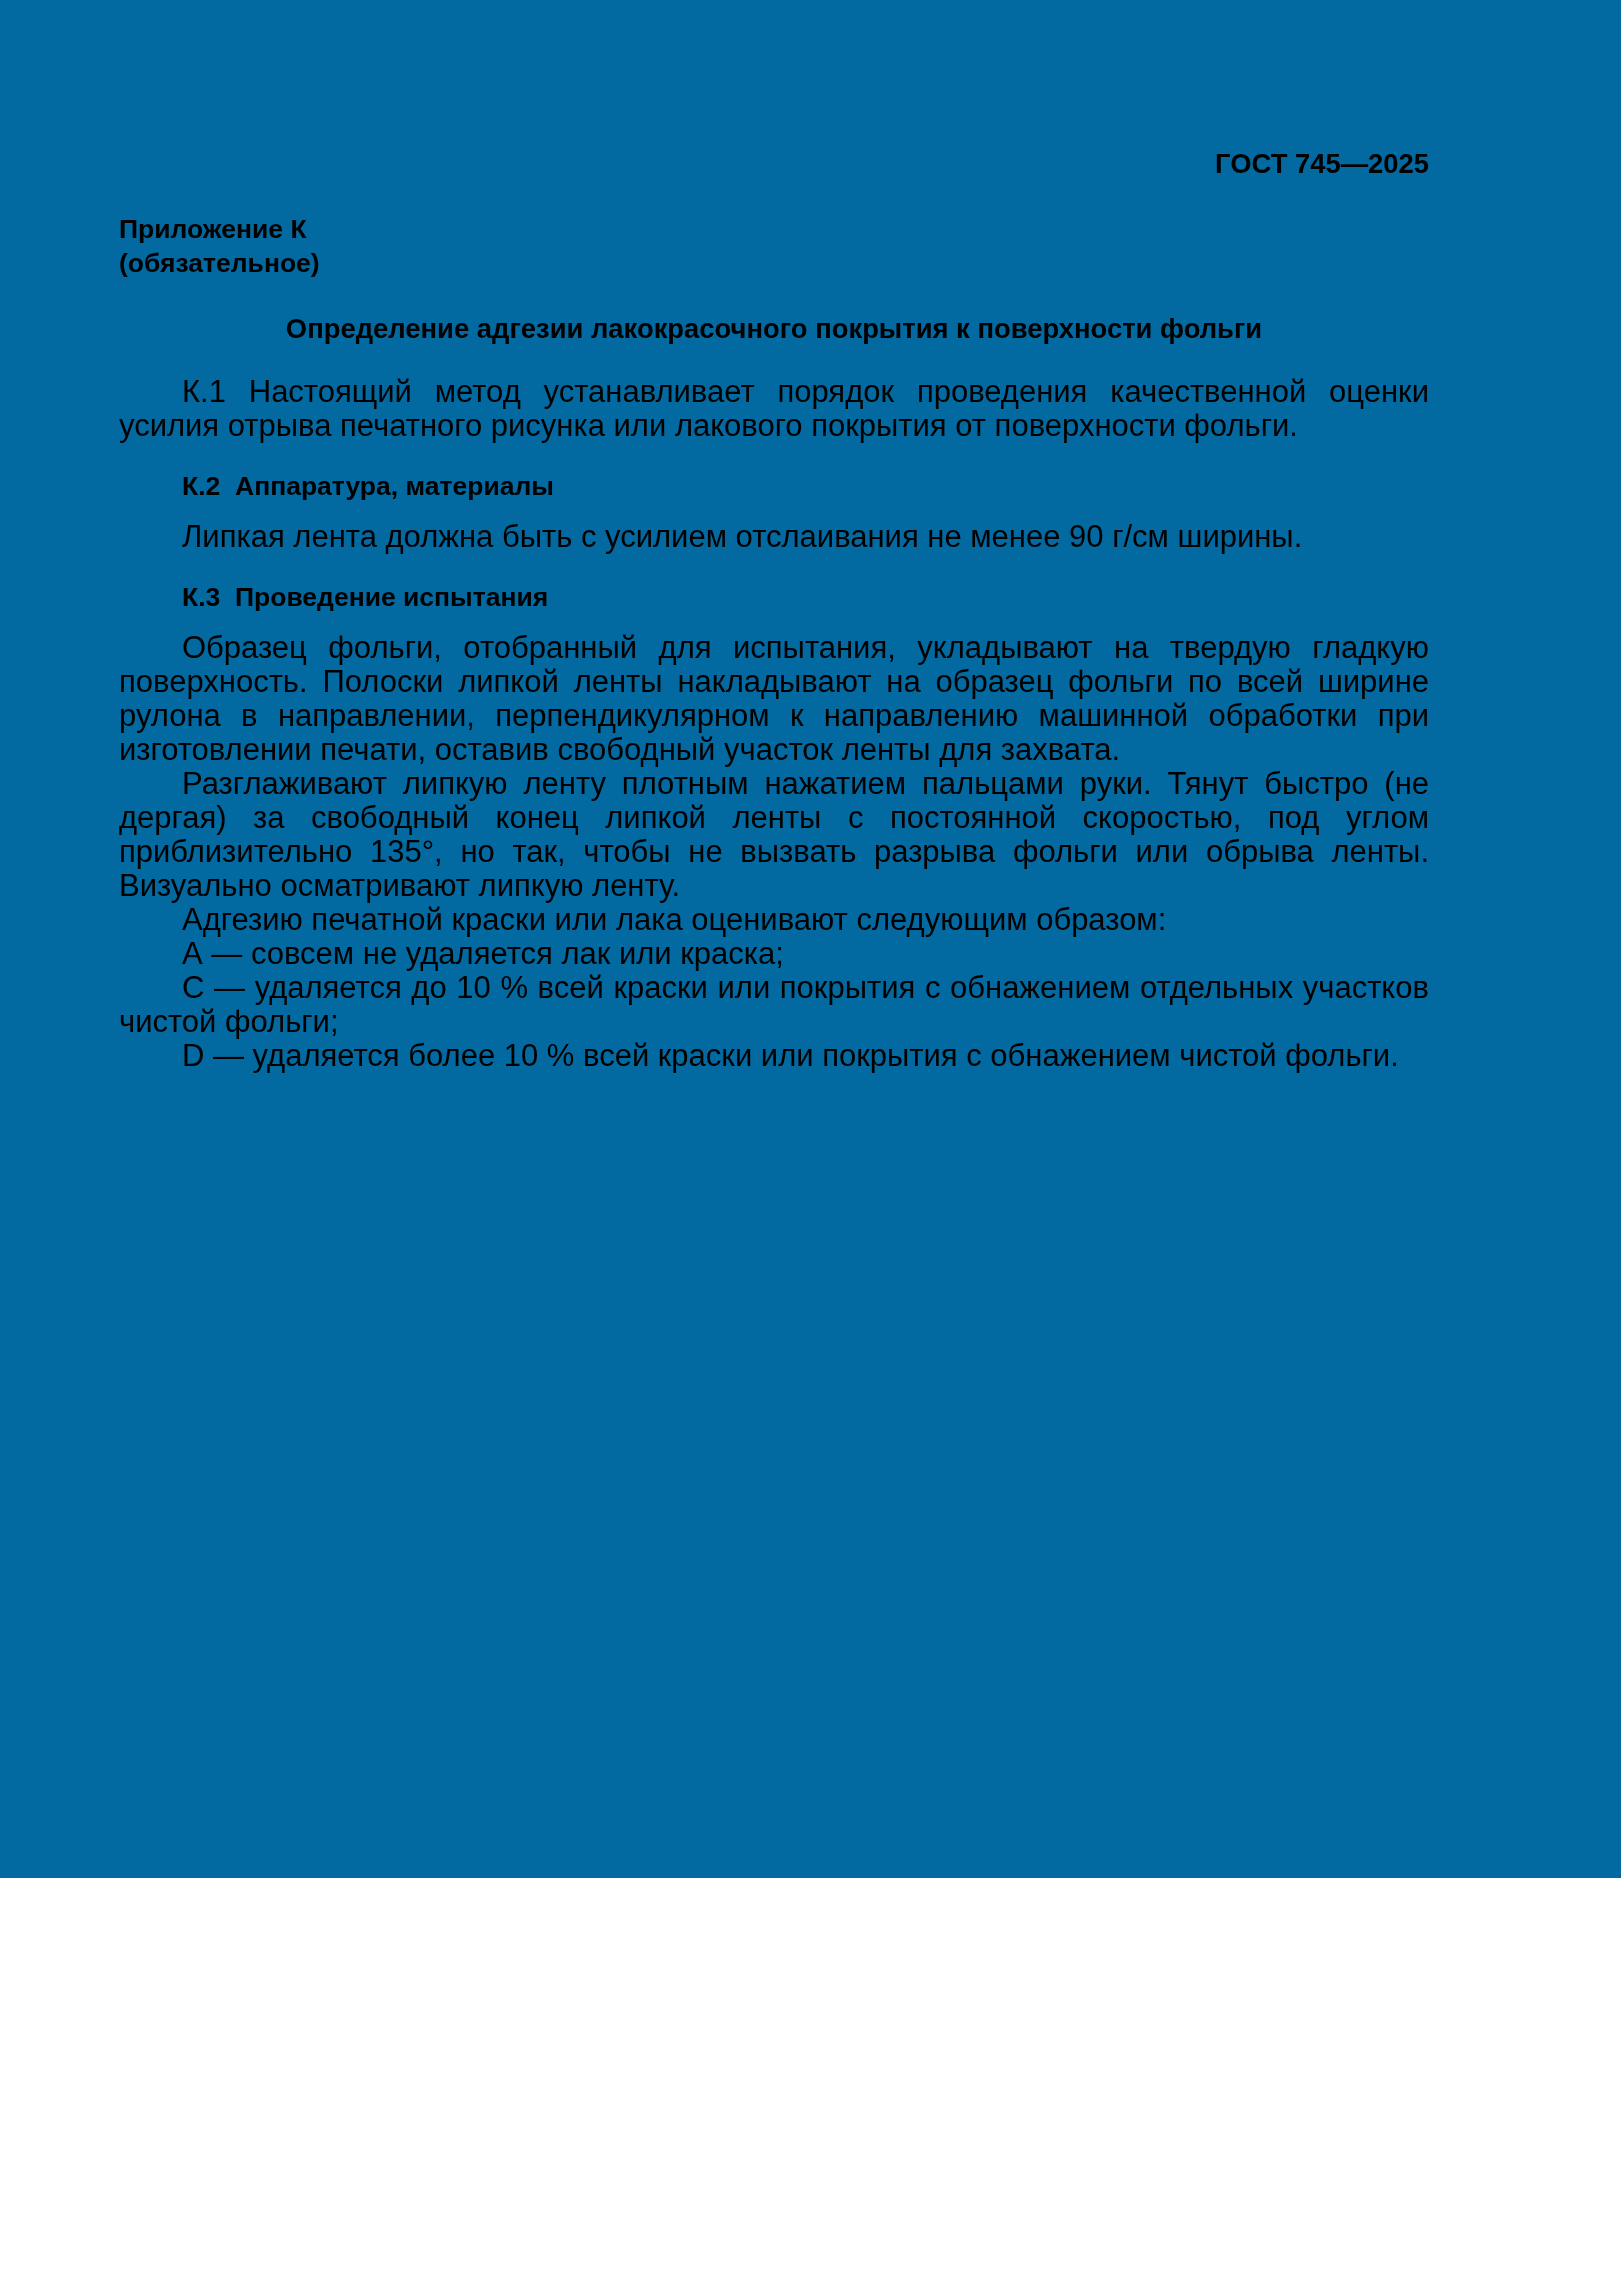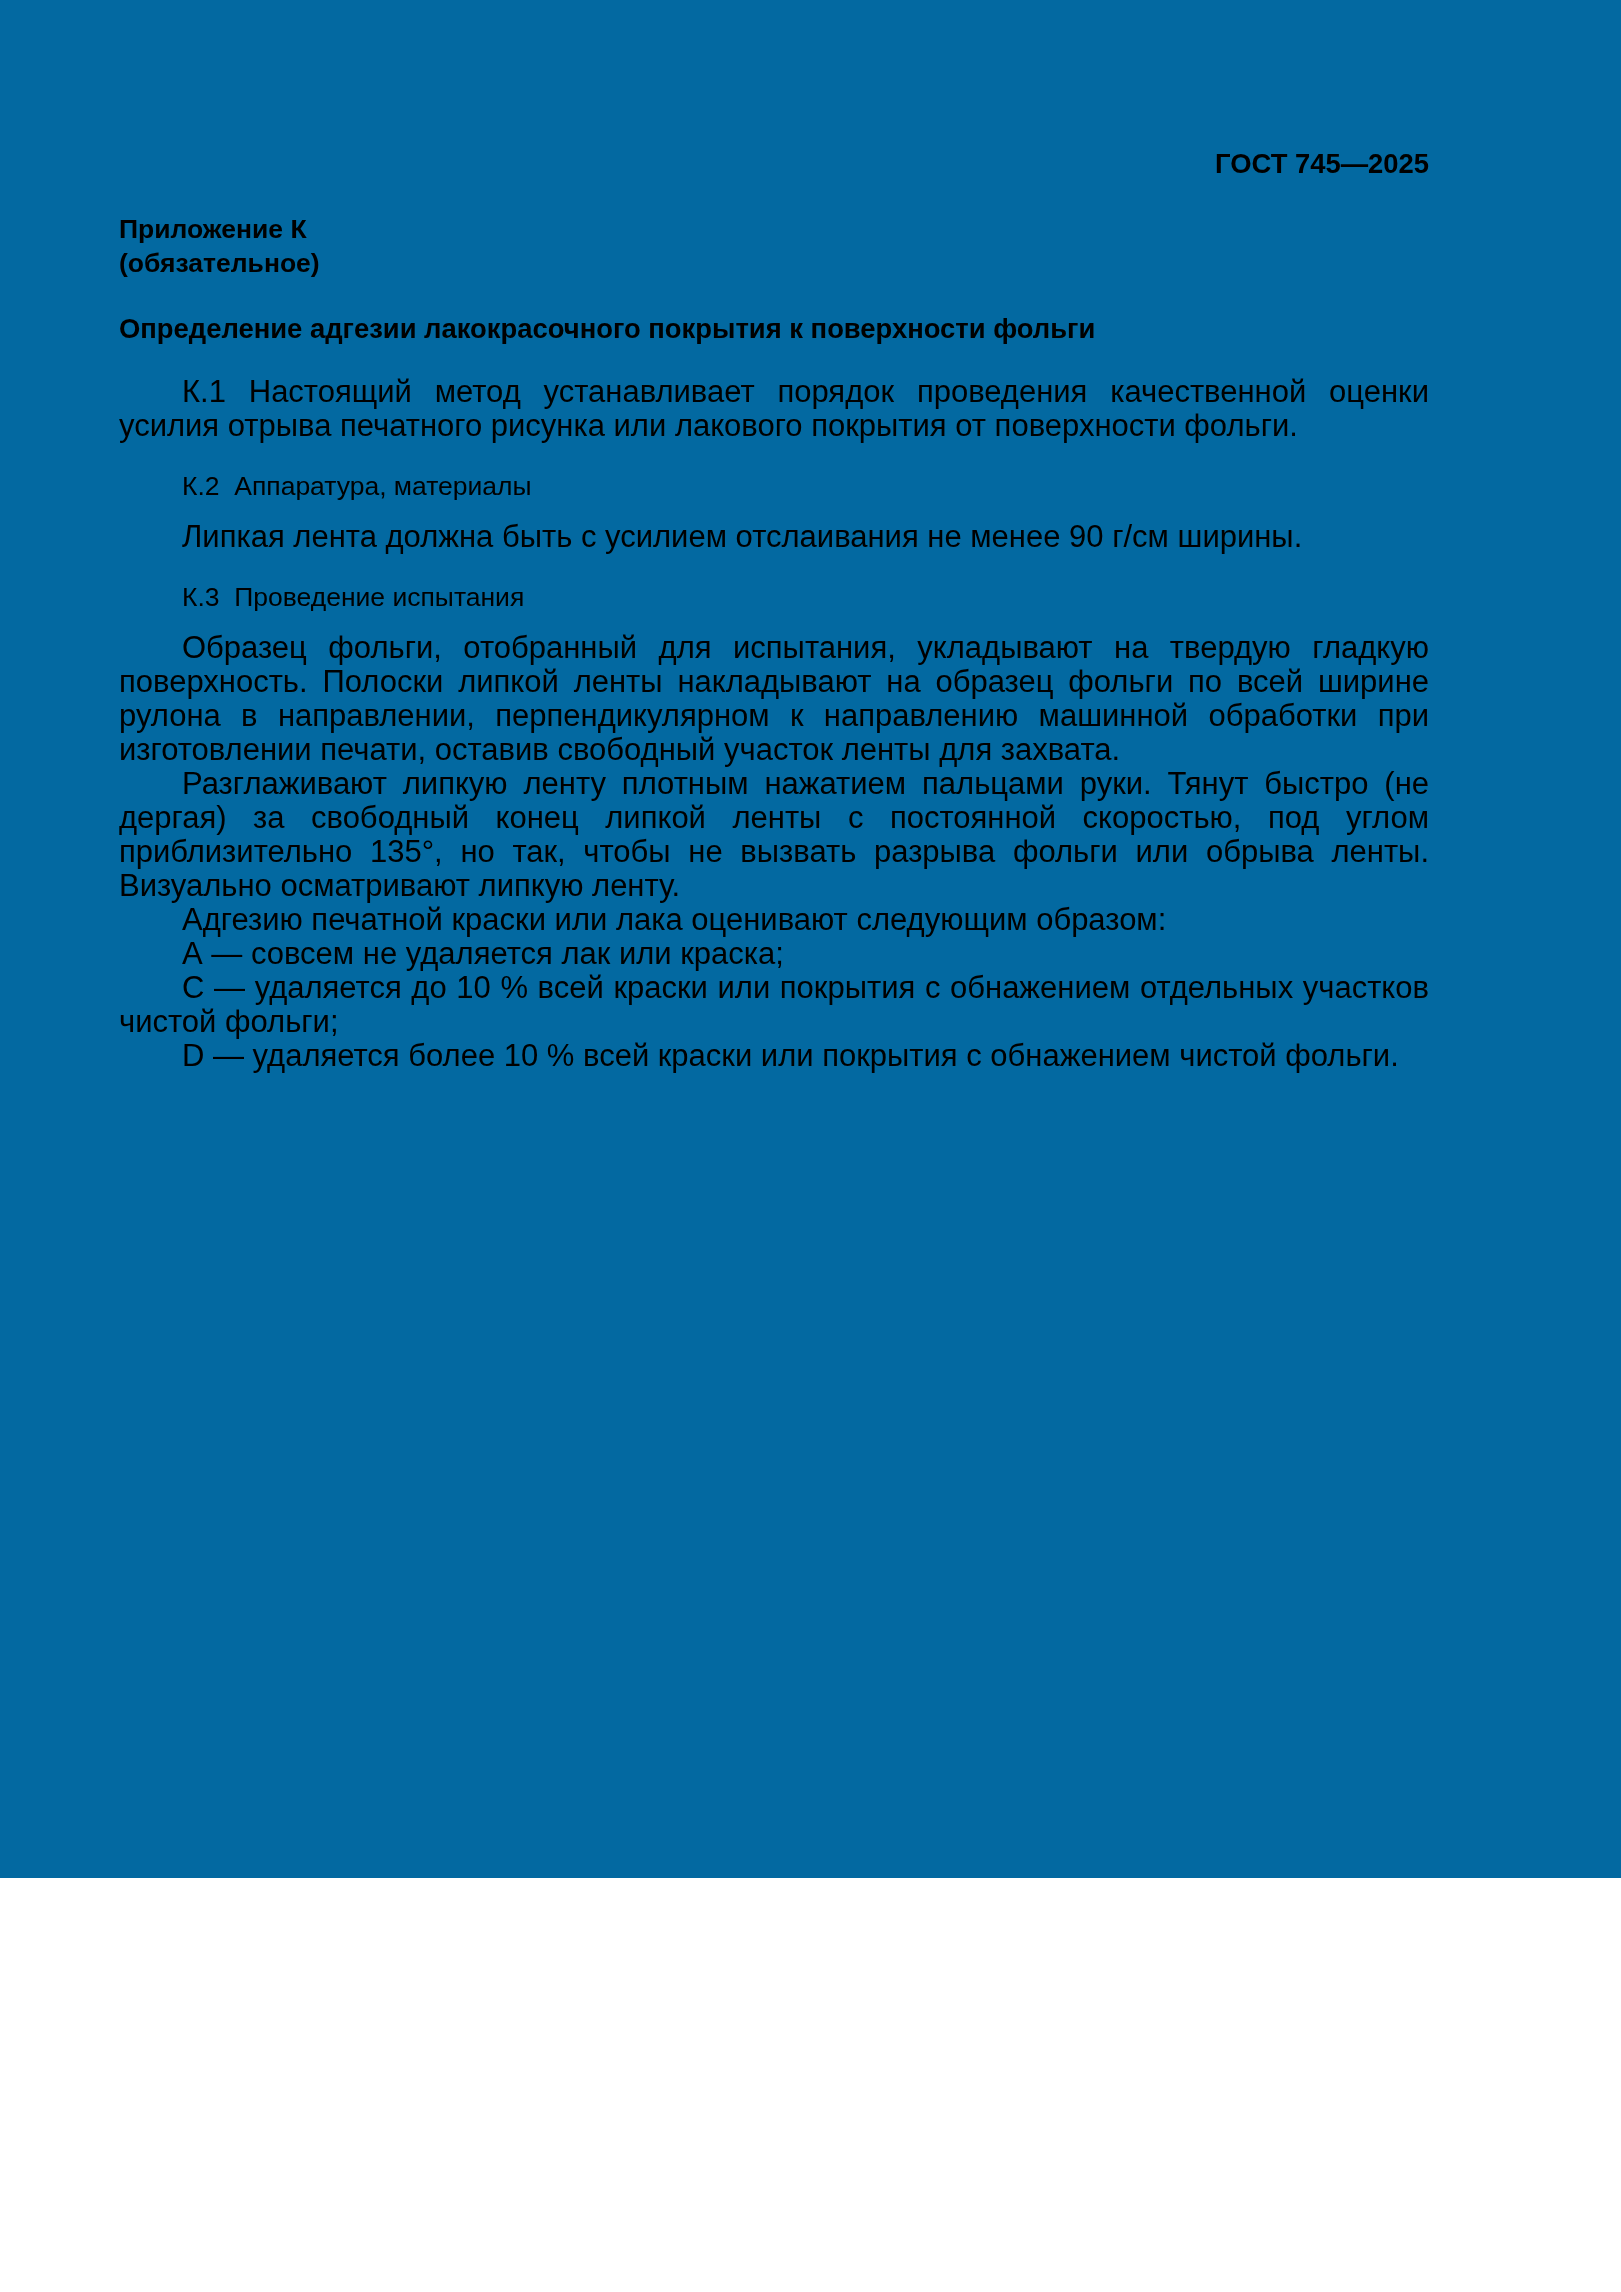--- a/index.html
+++ b/index.html
@@ -33,6 +33,7 @@
     margin: 0;
   }
   .main-title {
+    text-align: center;
     font-weight: bold;
     font-size: 27.4px;
     line-height: 35px;

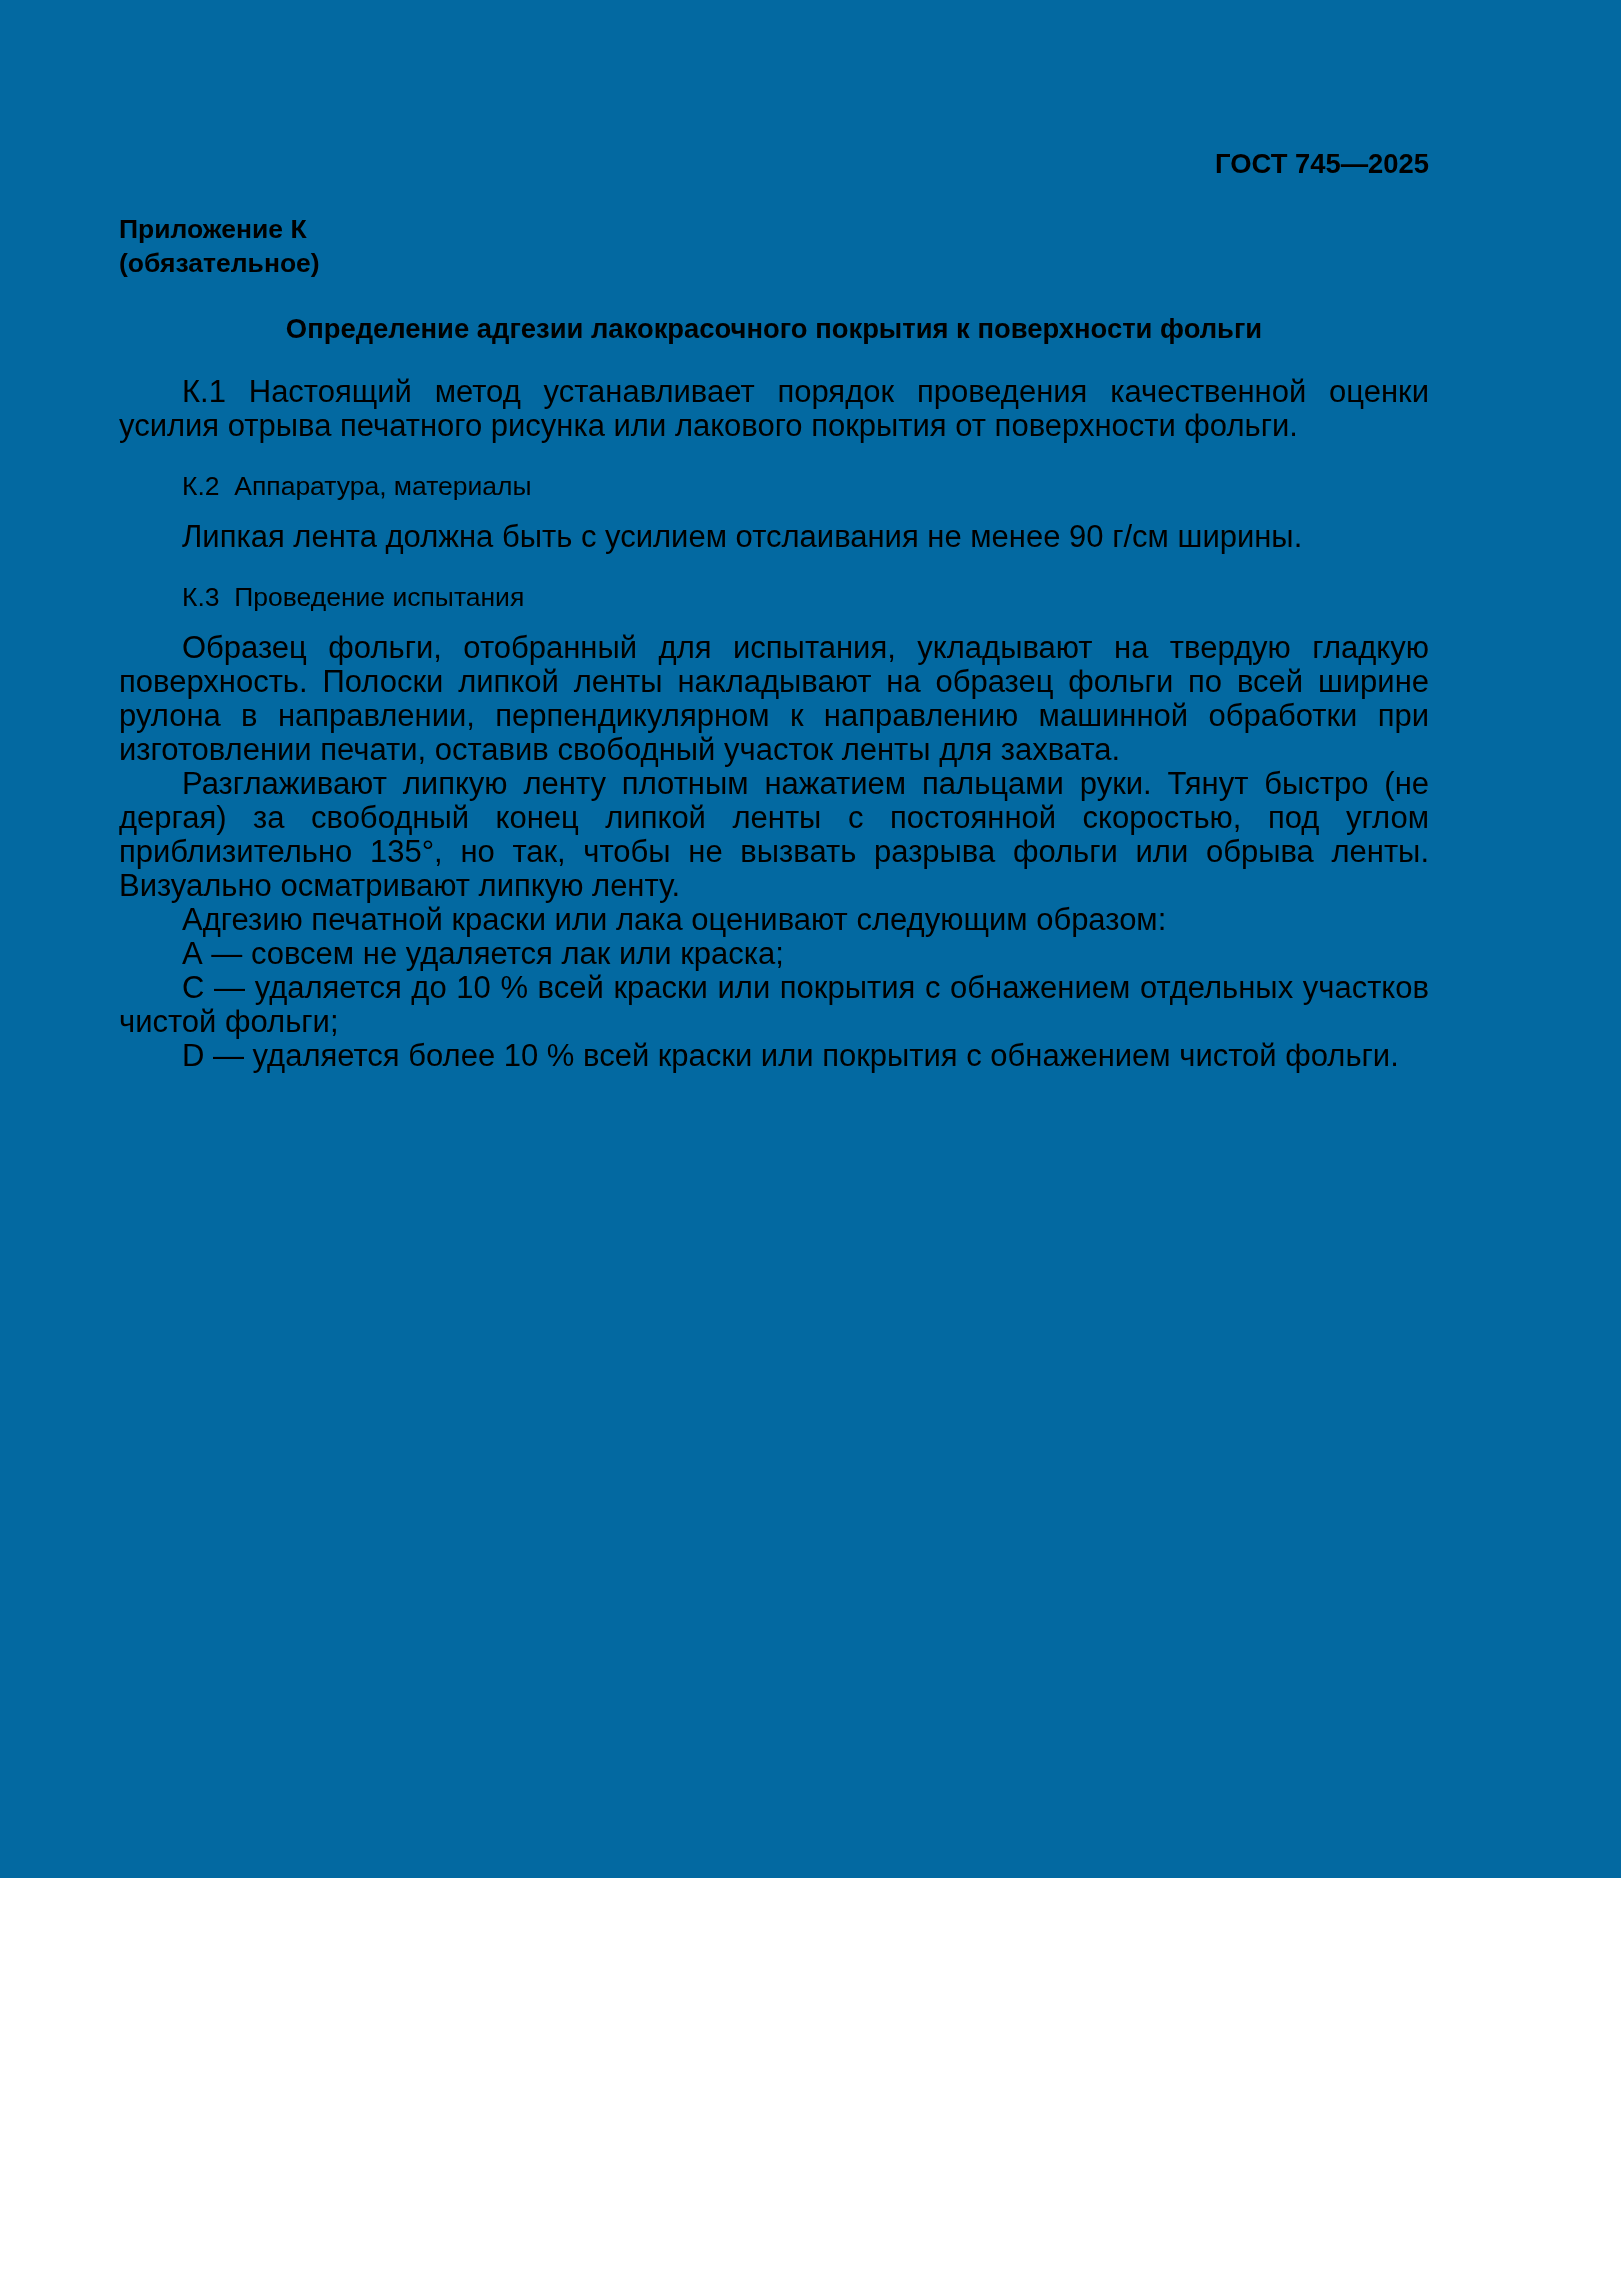--- a/index.html
+++ b/index.html
@@ -50,7 +50,7 @@
     margin-top: 29px;
   }
   .heading {
-    font-weight: normal;
+    font-weight: bold;
     font-size: 26.5px;
     line-height: 34px;
     text-indent: 63px;

